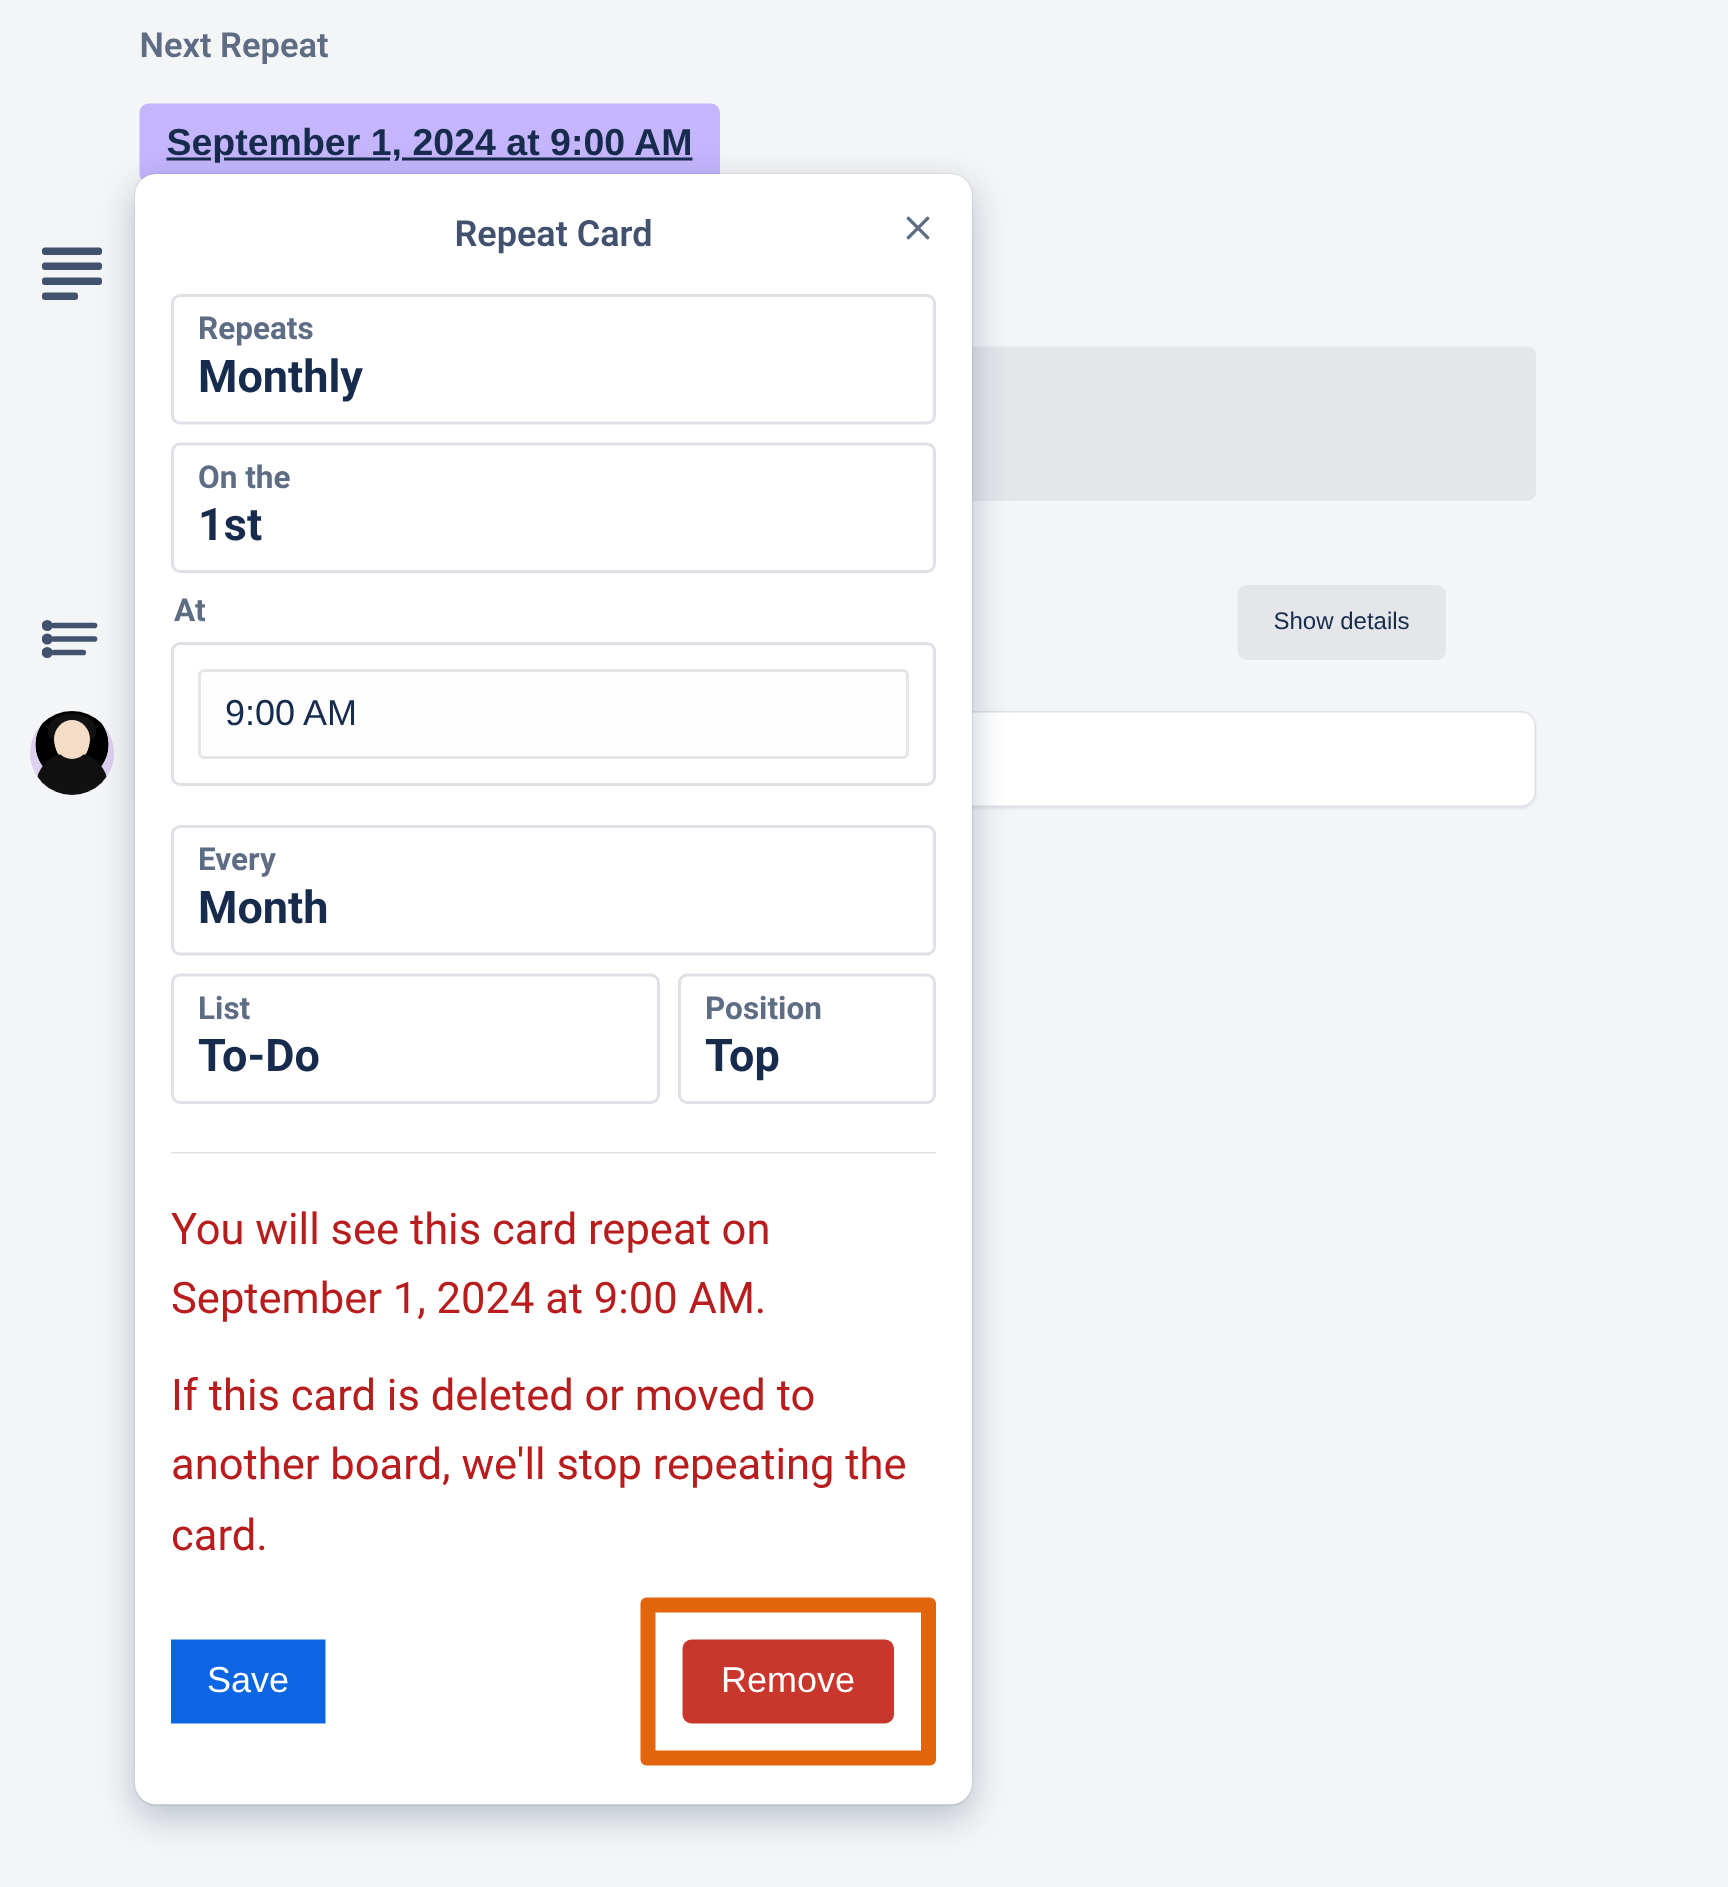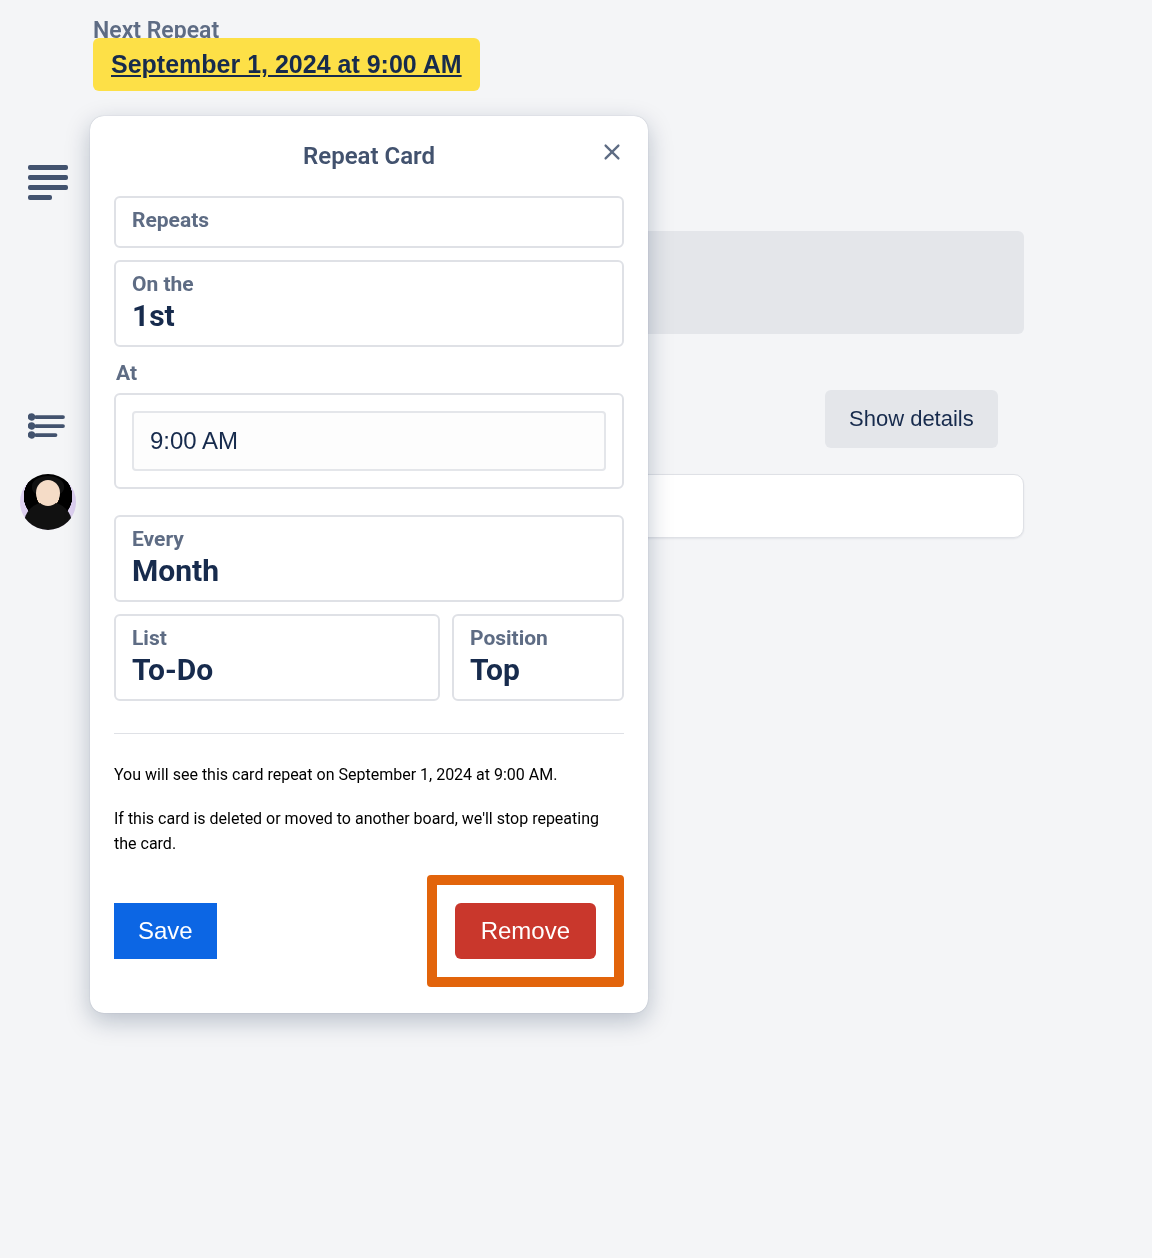--- a/index.html
+++ b/index.html
@@ -24,8 +24,8 @@
     .next-repeat-pill {
       position: absolute;
       left: 93px;
-      top: 38px;
-      background: #fde047;
+      top: 69px;
+      background: #c4b5fd;
       padding: 12px 18px;
       border-radius: 6px;
       font-size: 25px;

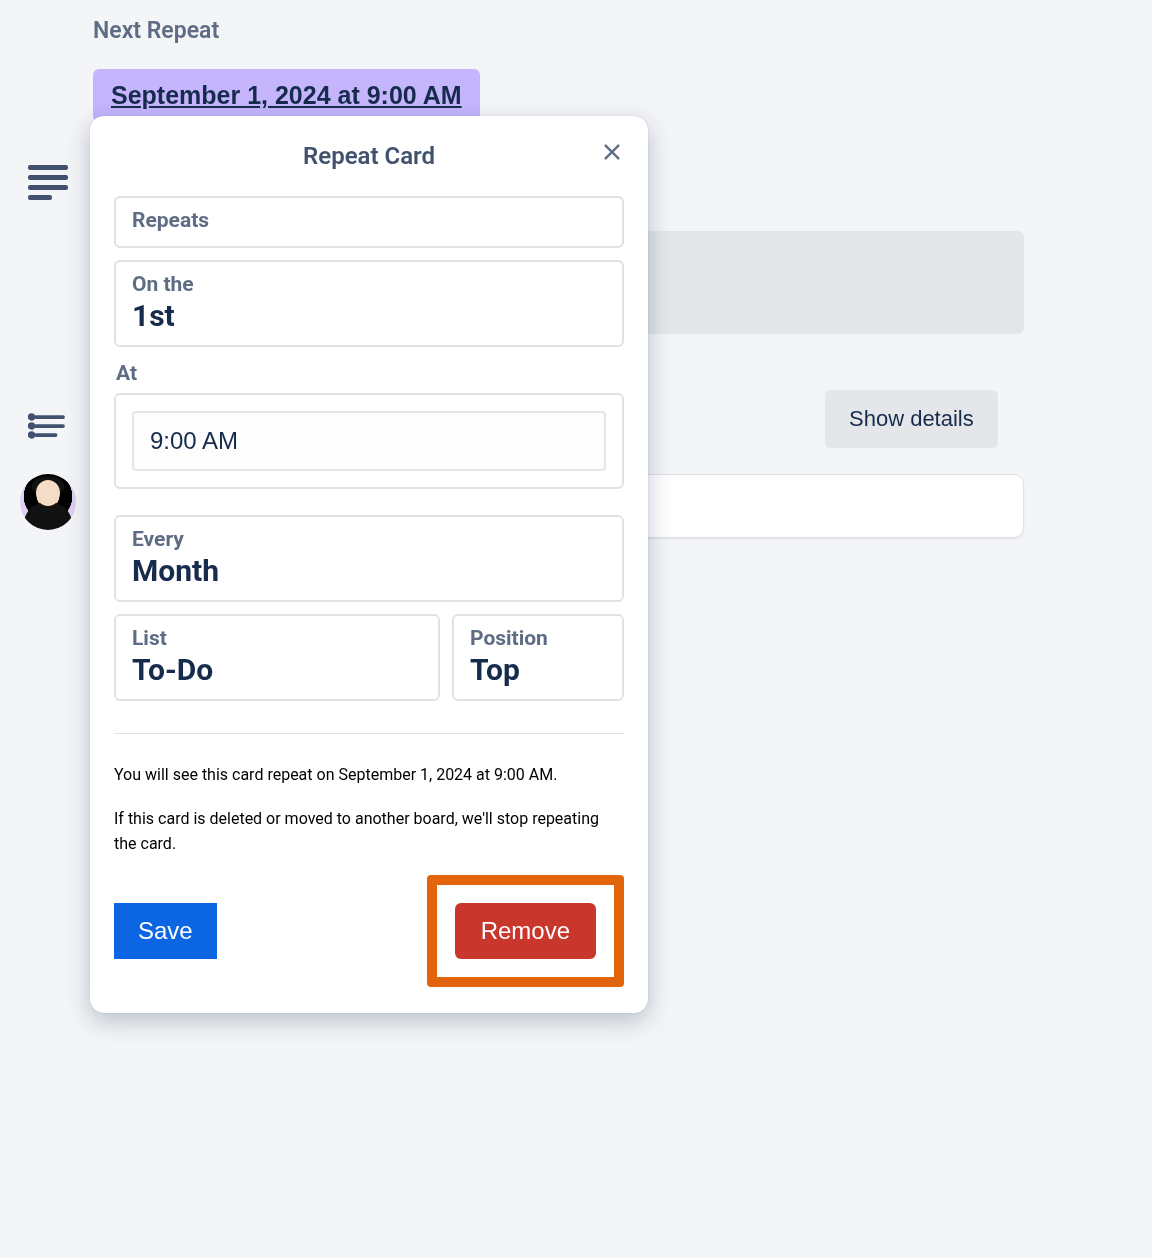--- a/index.html
+++ b/index.html
@@ -311,6 +311,7 @@
 
     <div class="field-box">
       <div class="field-label">Repeats</div>
+      <div class="field-value">Monthly</div>
     </div>
 
     <div class="field-box">

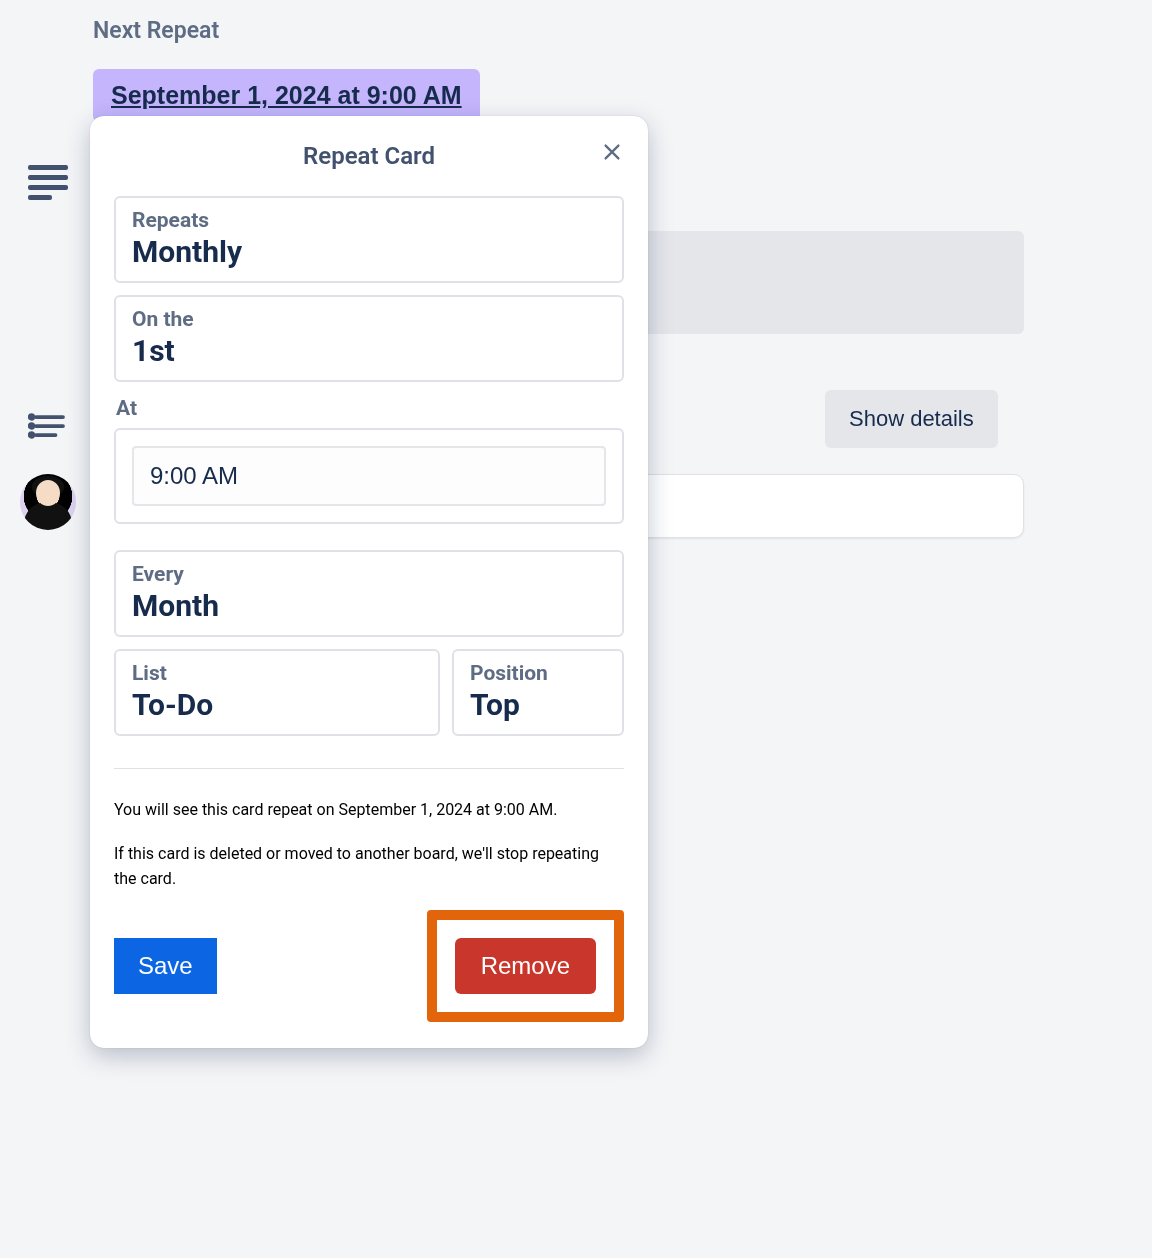--- a/index.html
+++ b/index.html
@@ -54,7 +54,7 @@
       border: none;
       border-radius: 6px;
       padding: 16px 24px;
-      font-size: 22px;
+      font-size: 16px;
       color: #172b4d;
       font-weight: 500;
       cursor: pointer;

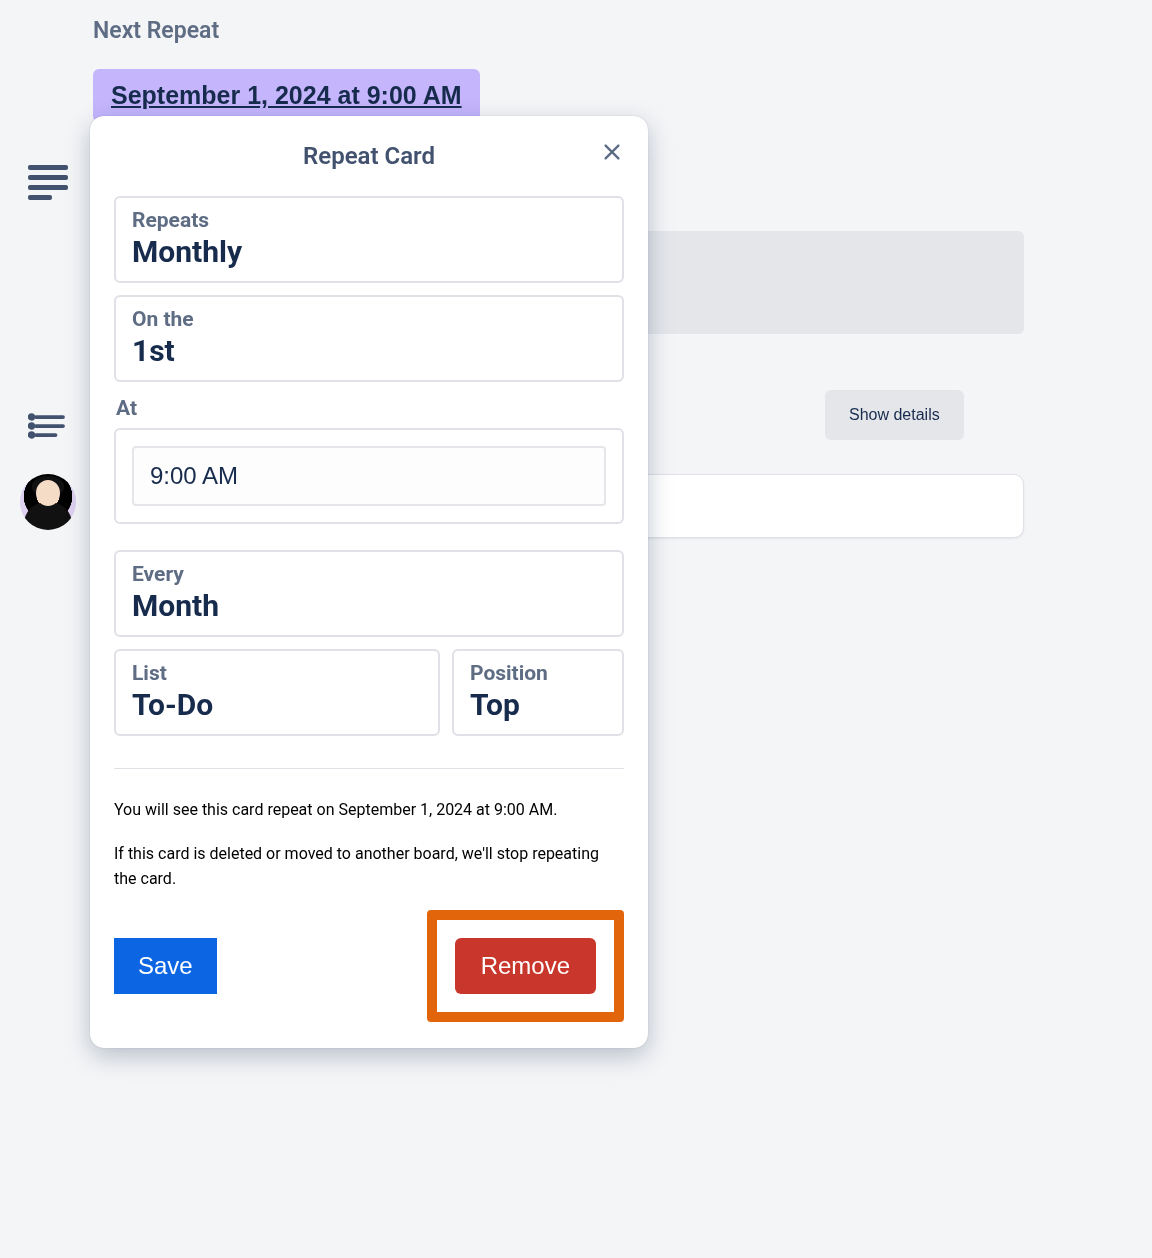--- a/index.html
+++ b/index.html
@@ -219,8 +219,8 @@
     }
 
     .info-text {
-      font-size: 16px;
-      color: #000000;
+      font-size: 29px;
+      color: #b91c1c;
       line-height: 1.6;
       margin-bottom: 18px;
     }

